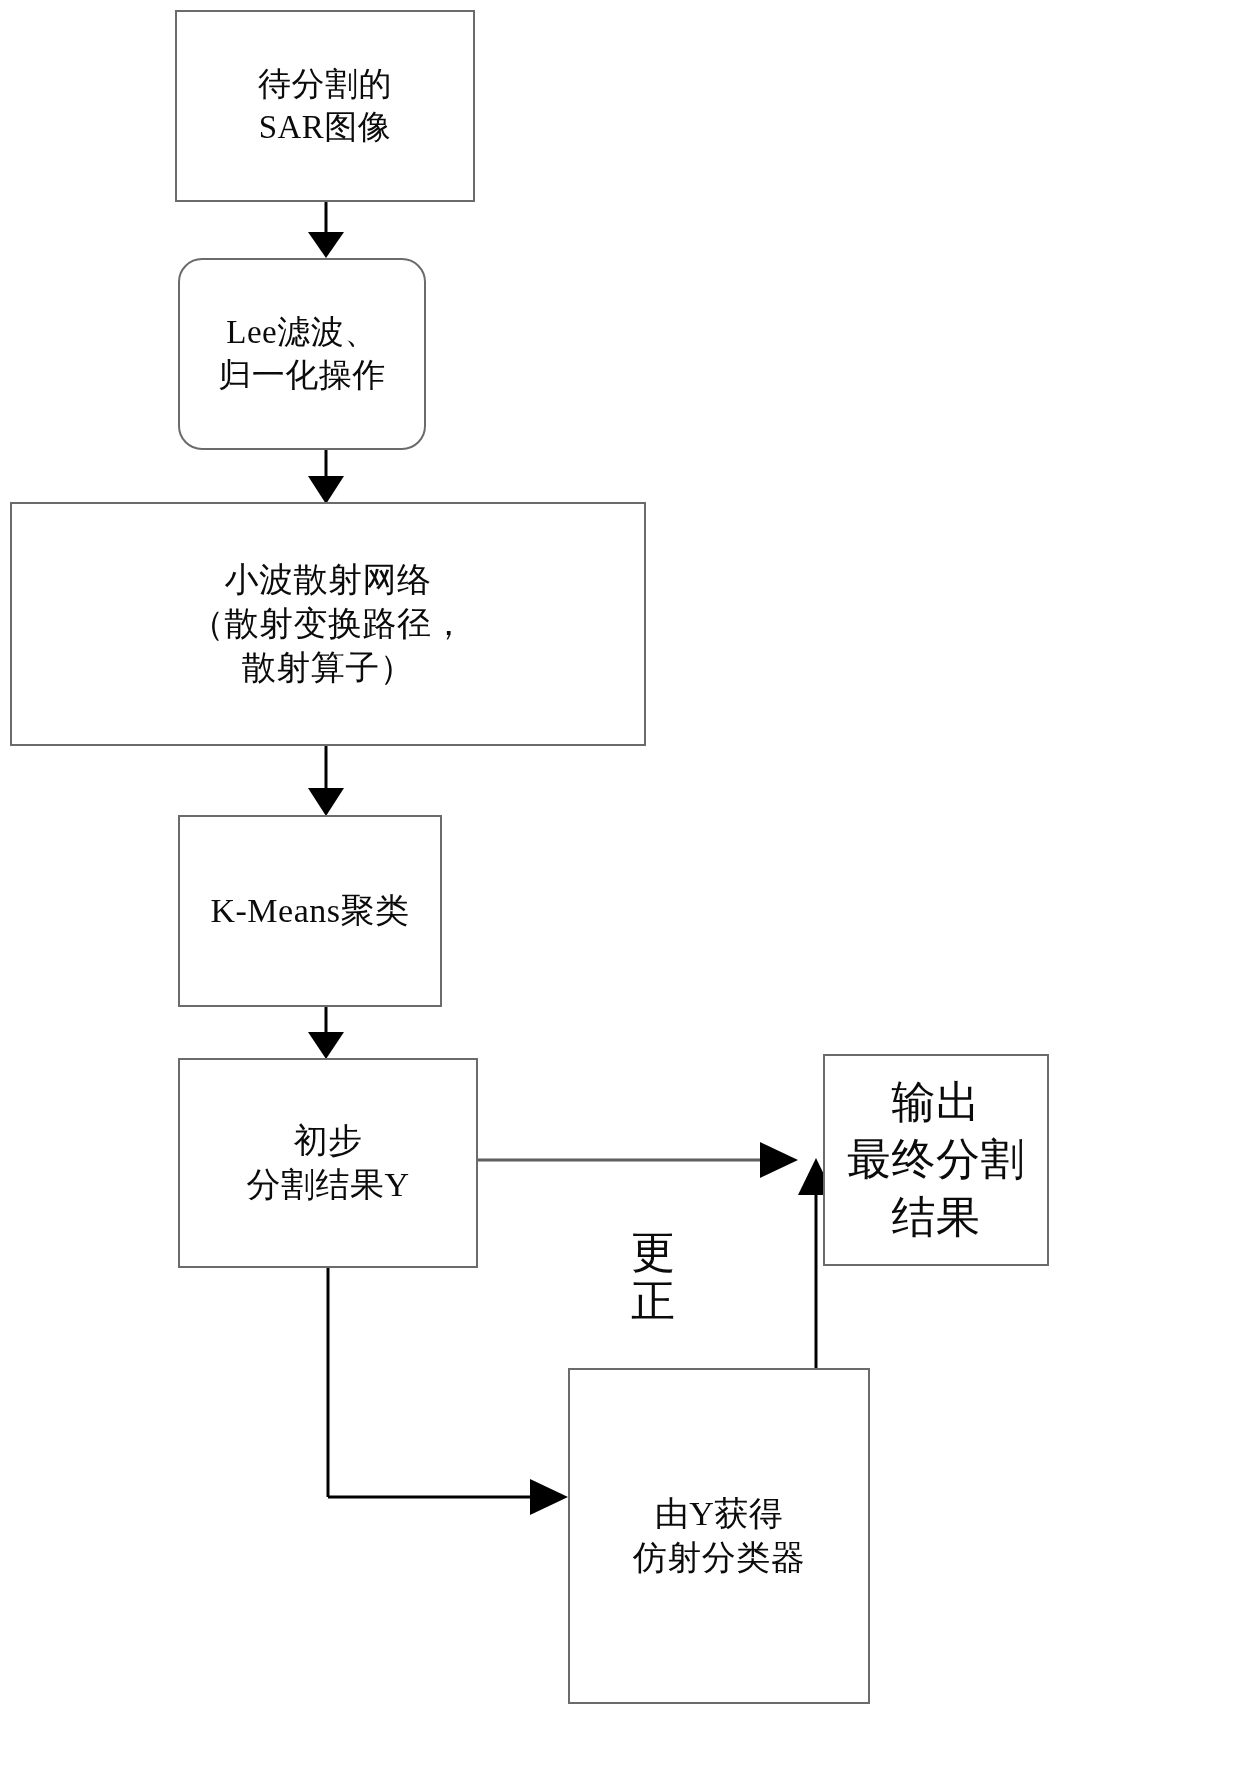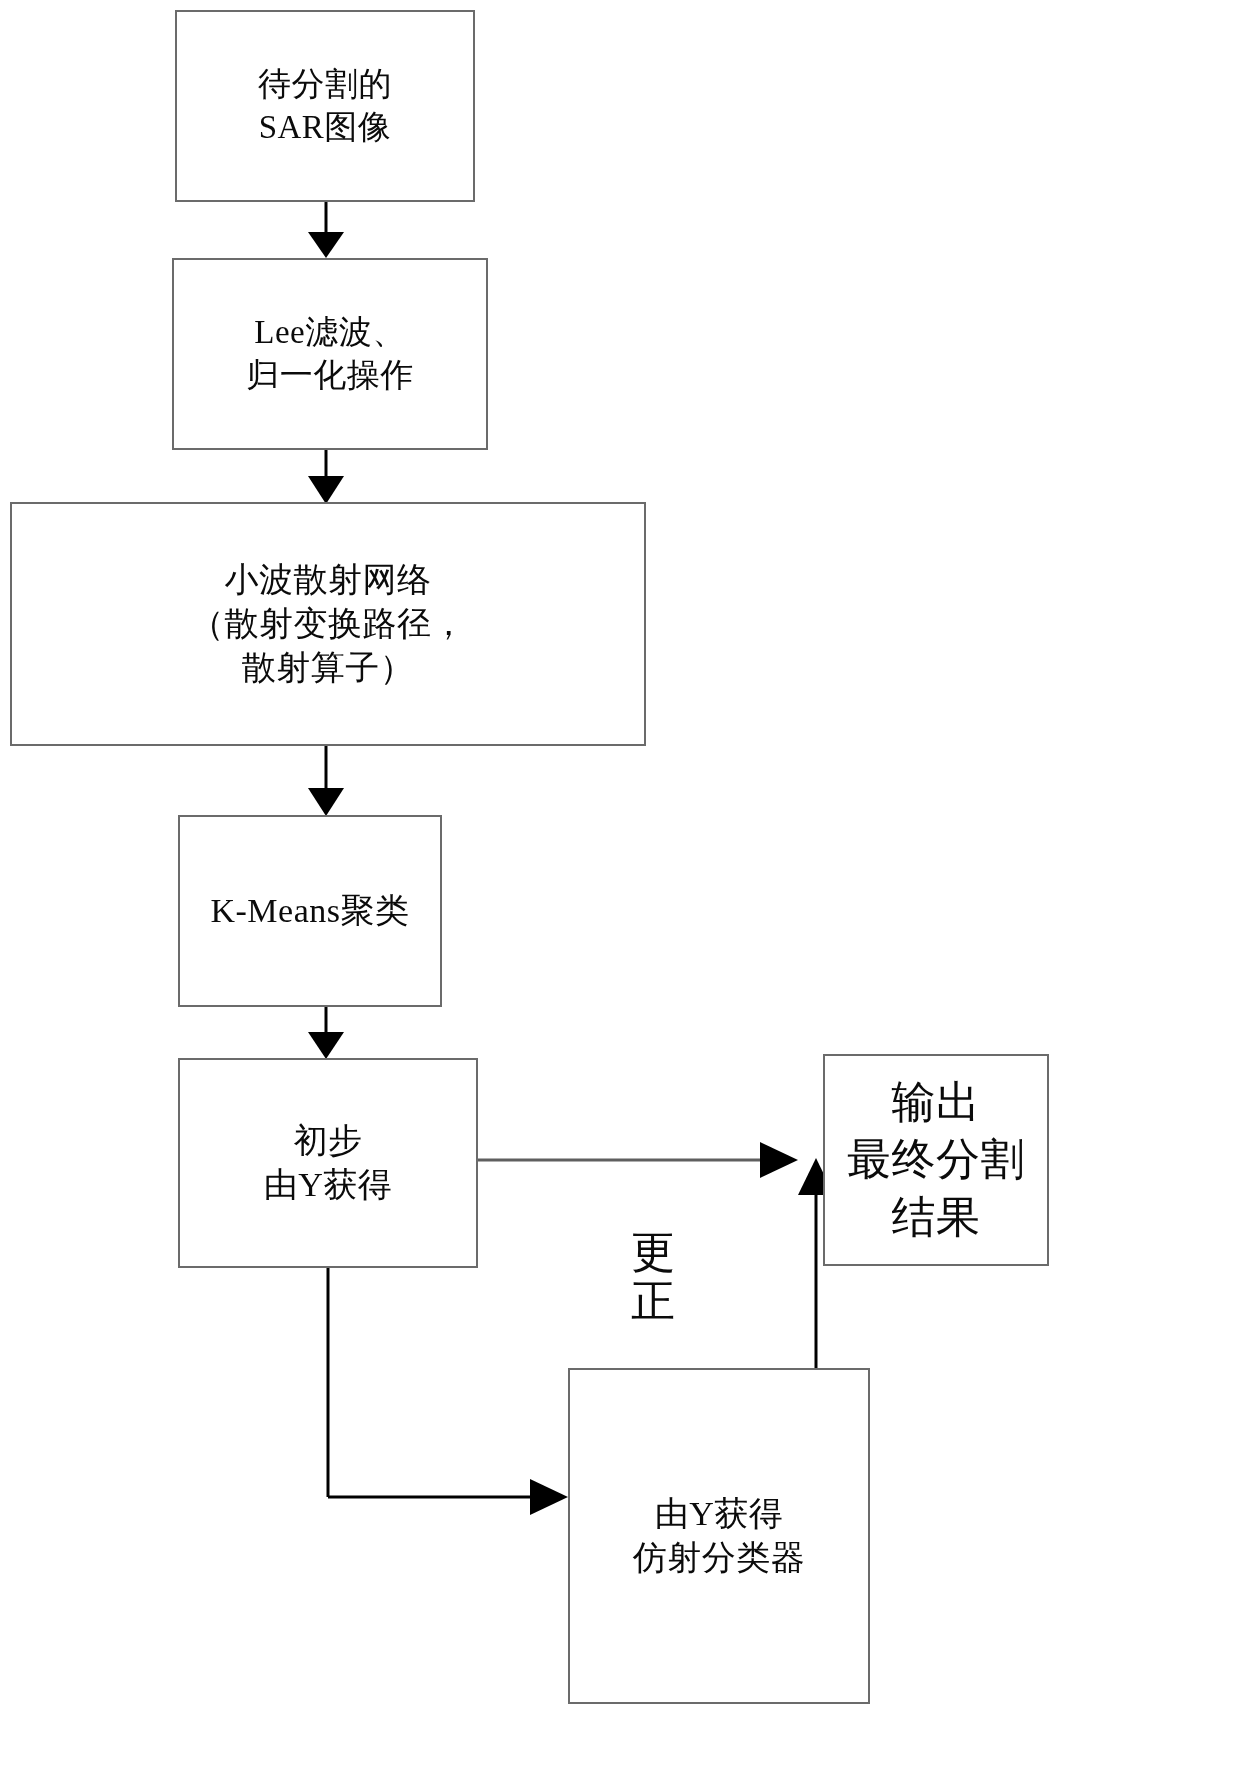--- a/index.html
+++ b/index.html
@@ -50,7 +50,7 @@
 
   
   #node-input      { left: 175px;  top: 10px;   width: 300px;  height: 192px; }
-  #node-filter     { left: 172px;  top: 258px;  width: 316px;  height: 192px; }
+  #node-filter     { left: 178px;  top: 258px;  width: 248px;  height: 192px; border-radius: 24px; }
   #node-scatter    { left: 10px;   top: 502px;  width: 636px;  height: 244px; }
   #node-kmeans     { left: 178px;  top: 815px;  width: 264px;  height: 192px; }
   #node-initial    { left: 178px;  top: 1058px; width: 300px;  height: 210px; }

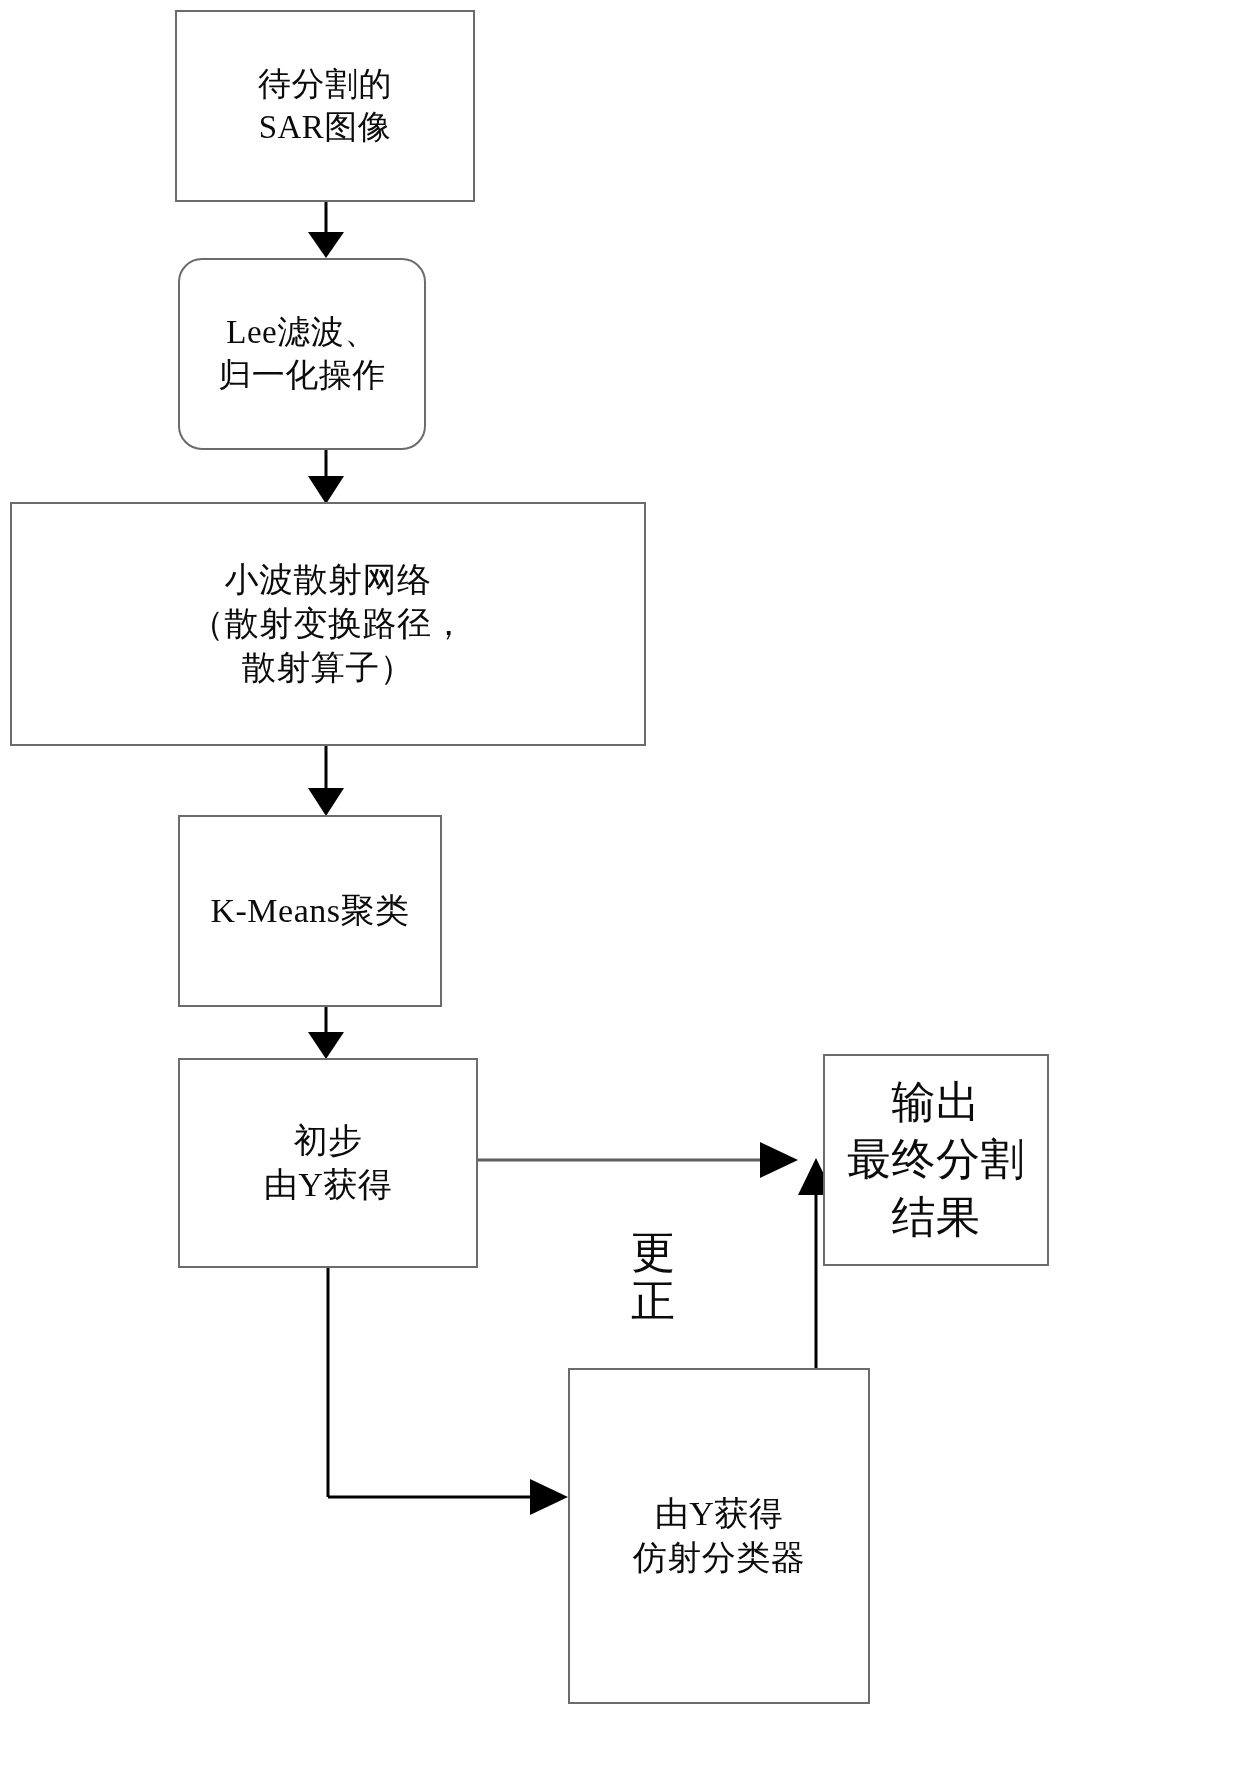--- a/index.html
+++ b/index.html
@@ -146,7 +146,7 @@
 
   <div class="node" id="node-initial">
     <span class="label s-46">初步
-由Y获得</span>
+分割结果Y</span>
   </div>
 
   <div class="node" id="node-output">

